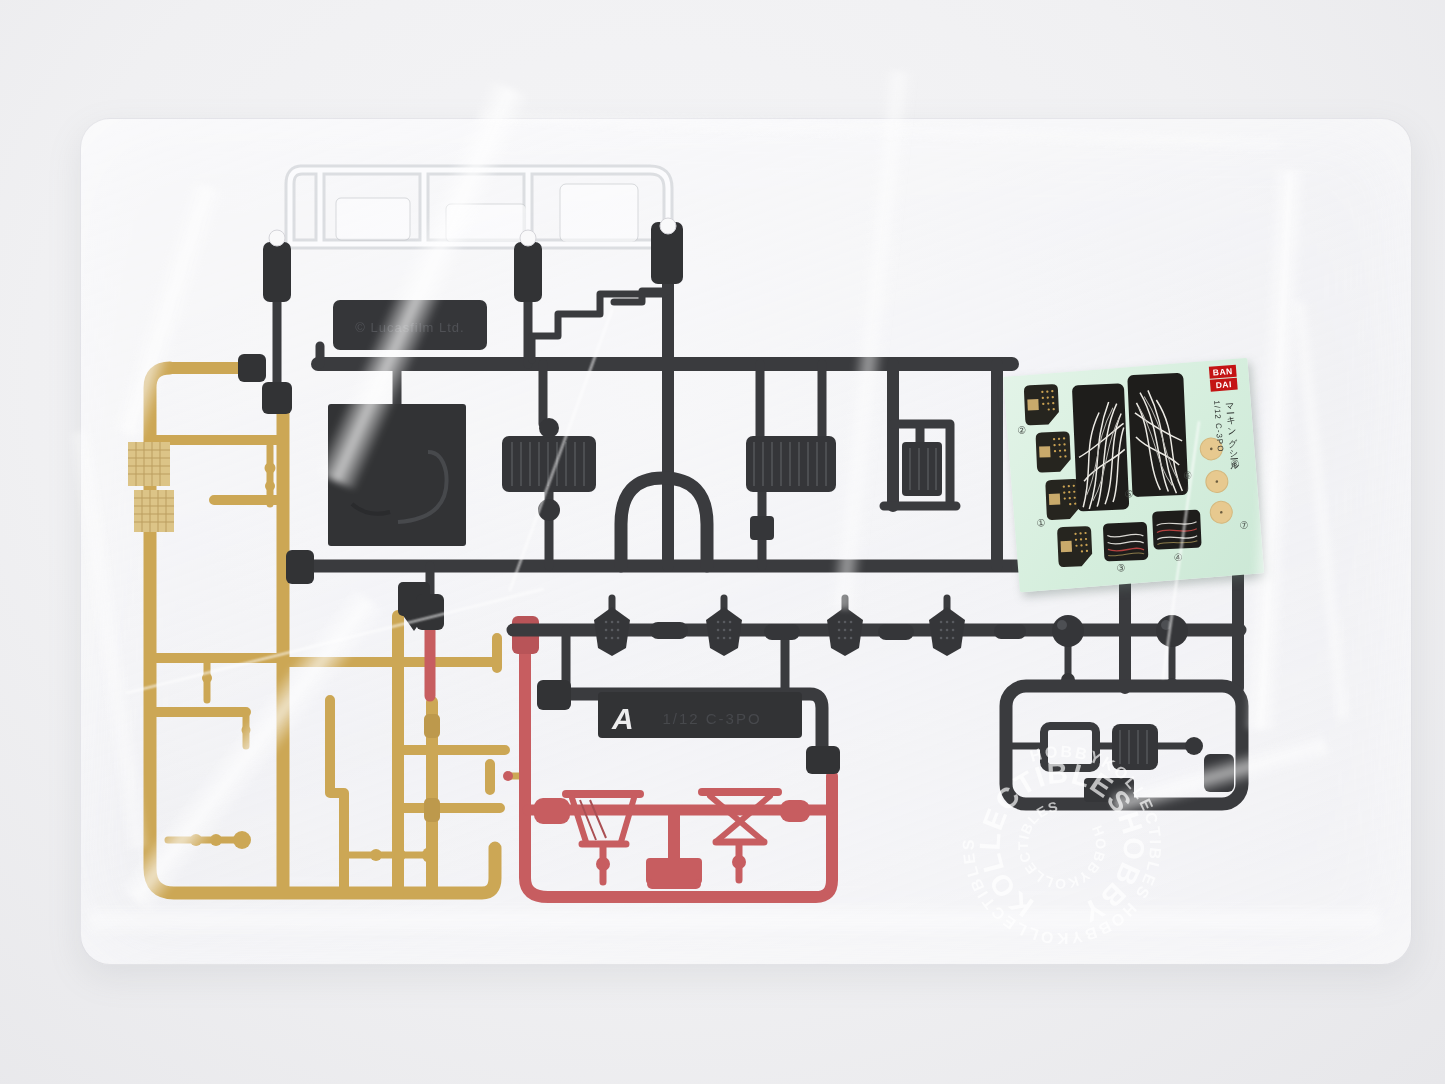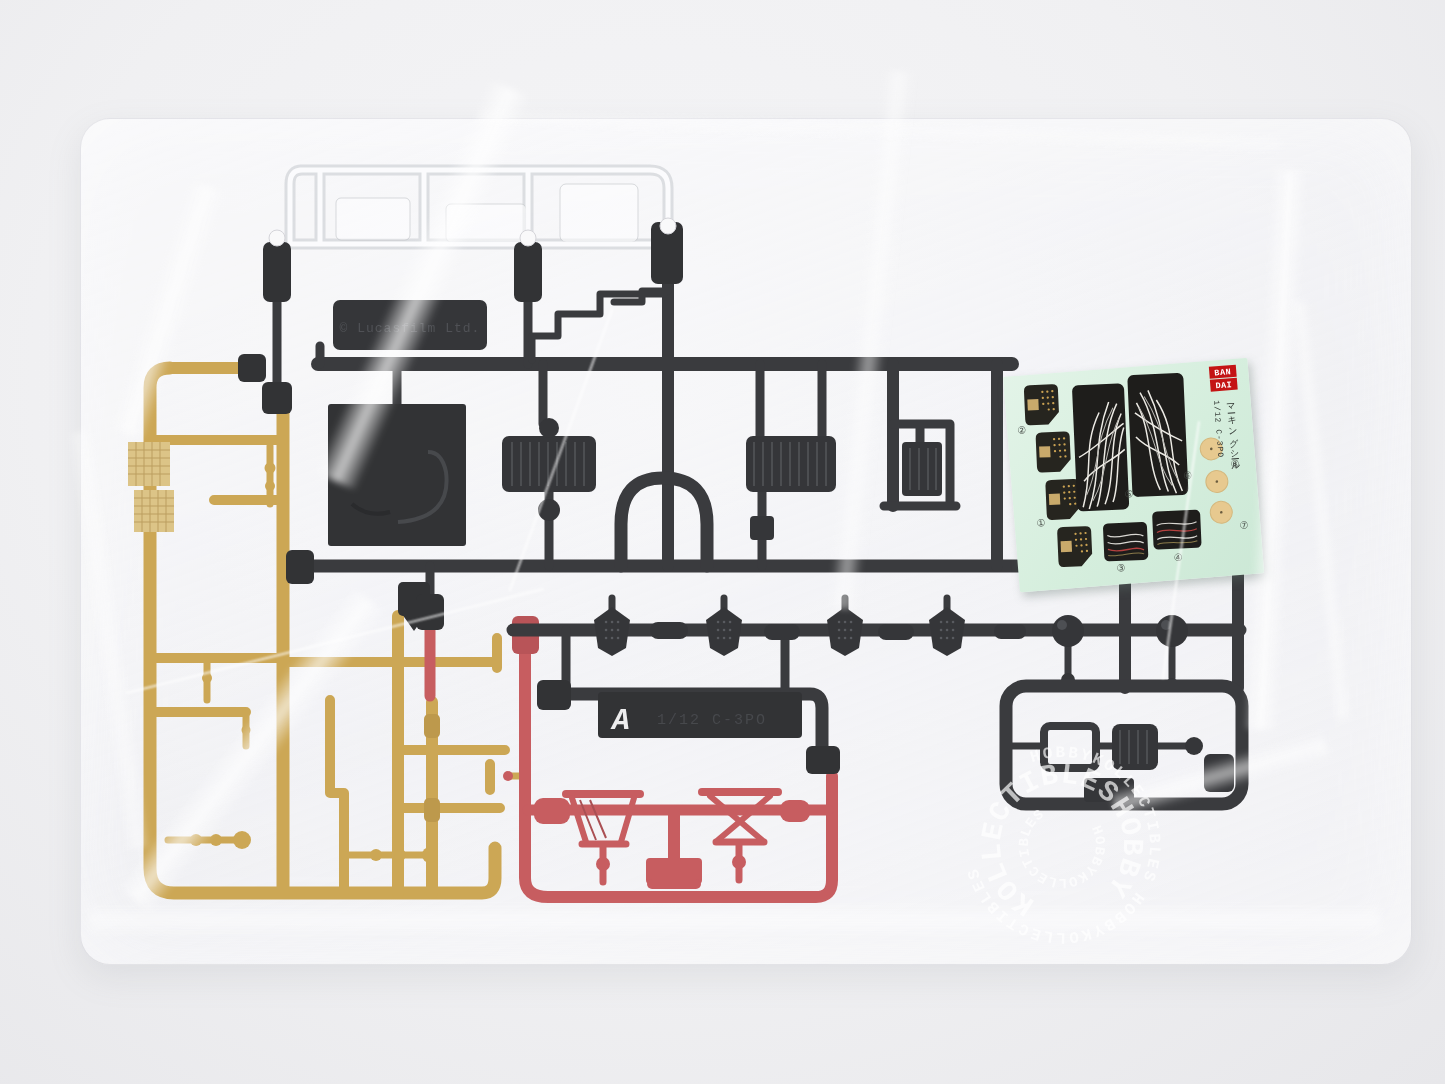--- a/index.html
+++ b/index.html
@@ -4,7 +4,7 @@
 <style>
   html,body{margin:0;padding:0;background:#ededef;}
   .scene{position:relative;width:1445px;height:1084px;overflow:hidden;
-         font-family:Liberation Mono, monospace;}
+         font-family:Liberation Sans, sans-serif;}
   .backdrop{position:absolute;inset:0;
     background:radial-gradient(ellipse at 45% 35%, #f5f5f7 0%, #f0f0f2 55%, #e7e7ea 100%);}
   .bag{position:absolute;left:80px;top:118px;width:1330px;height:845px;

